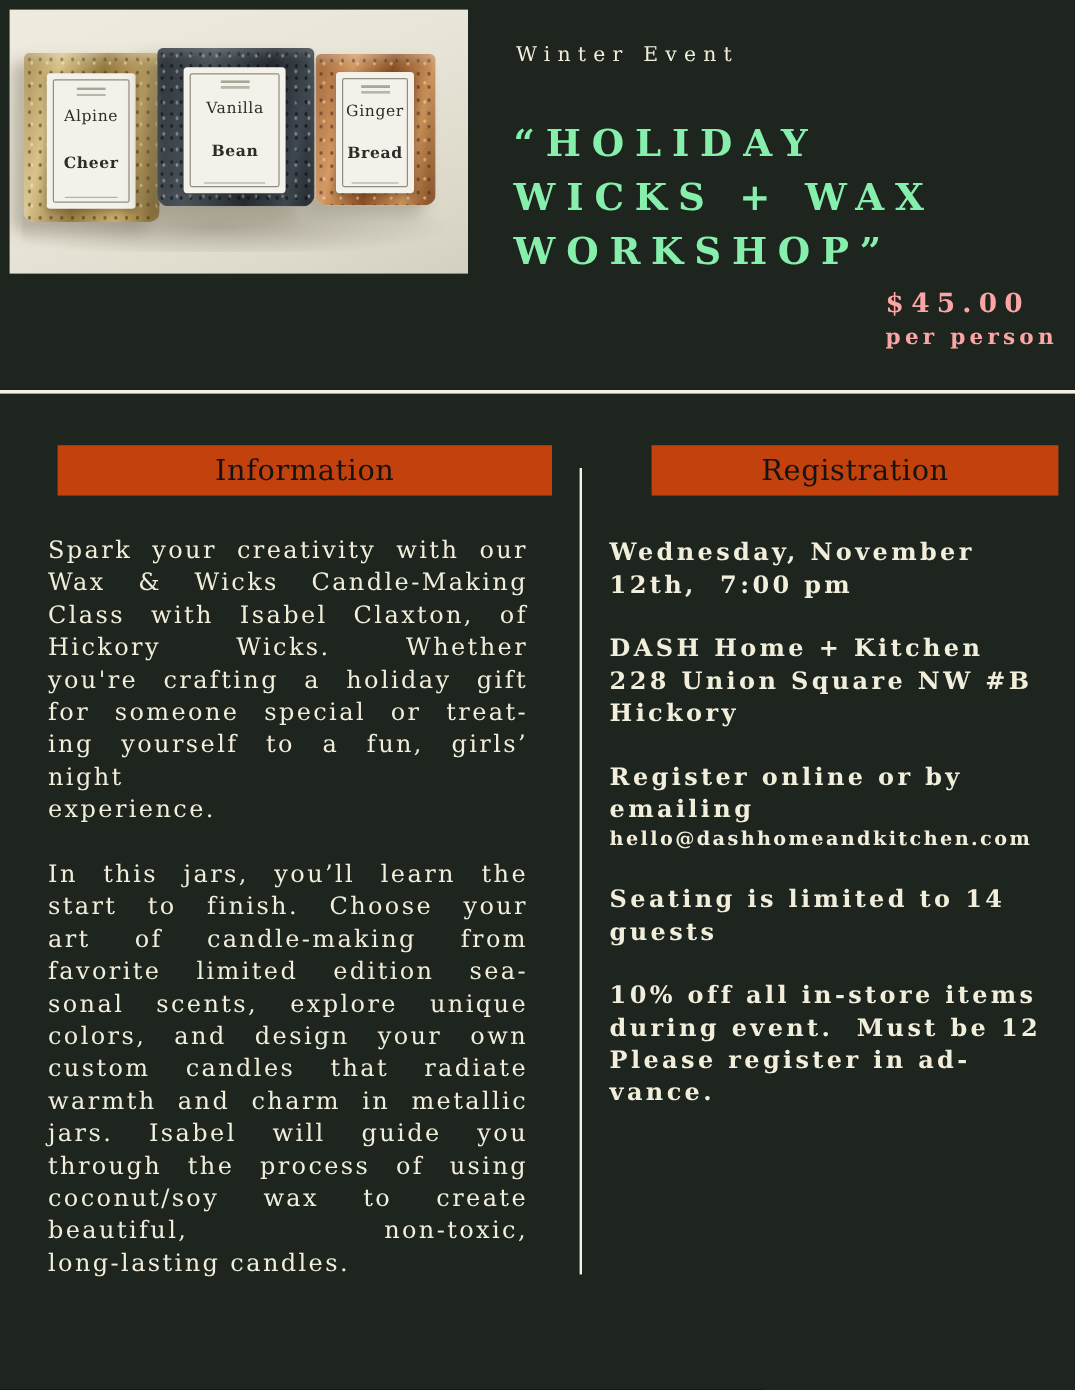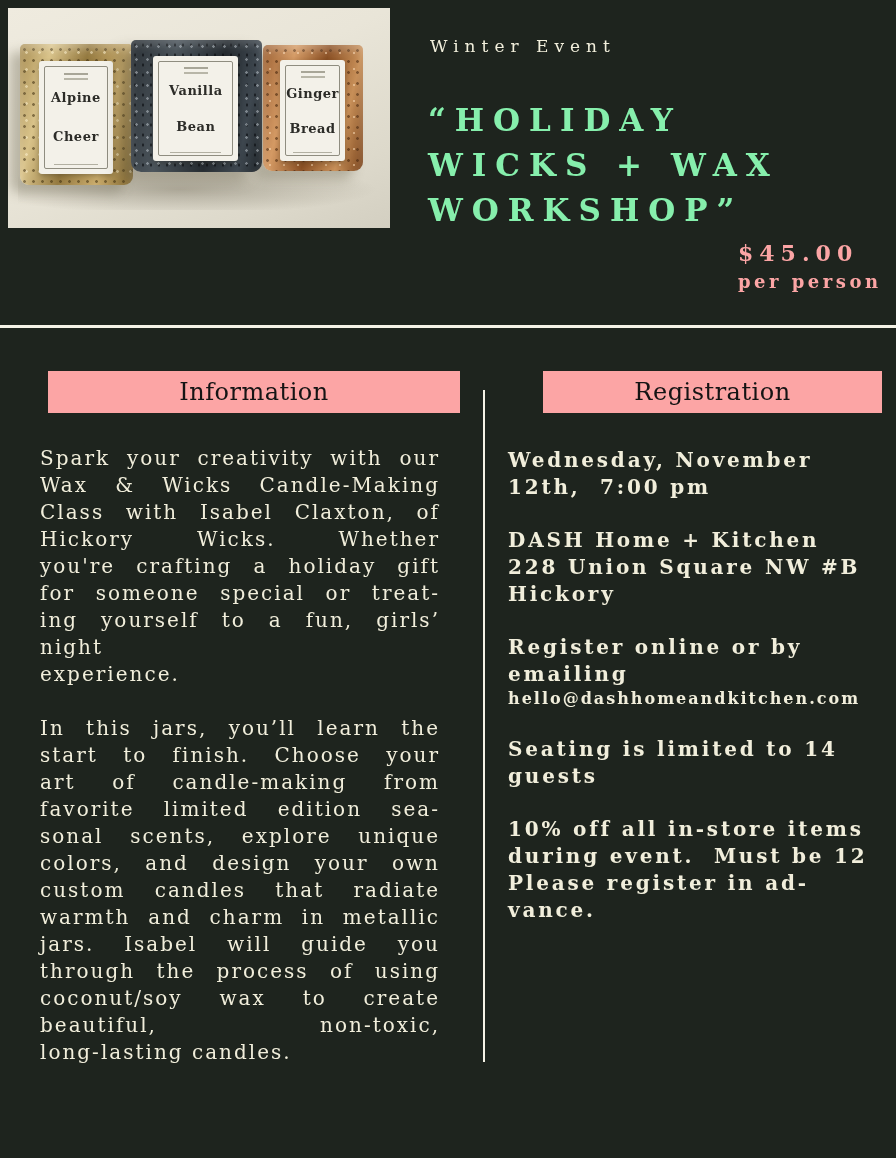--- a/index.html
+++ b/index.html
@@ -64,7 +64,7 @@
     background-size:100% 100%; }
   .label-name-top {
     position:absolute; top:26%; width:100%; text-align:center;
-    font-size:13px; font-weight:bold; color:#2c2c28; letter-spacing:.5px;
+    font-size:13px; font-weight:normal; color:#2c2c28; letter-spacing:.5px;
   }
   .label-name-bottom {
     position:absolute; top:60%; width:100%; text-align:center;

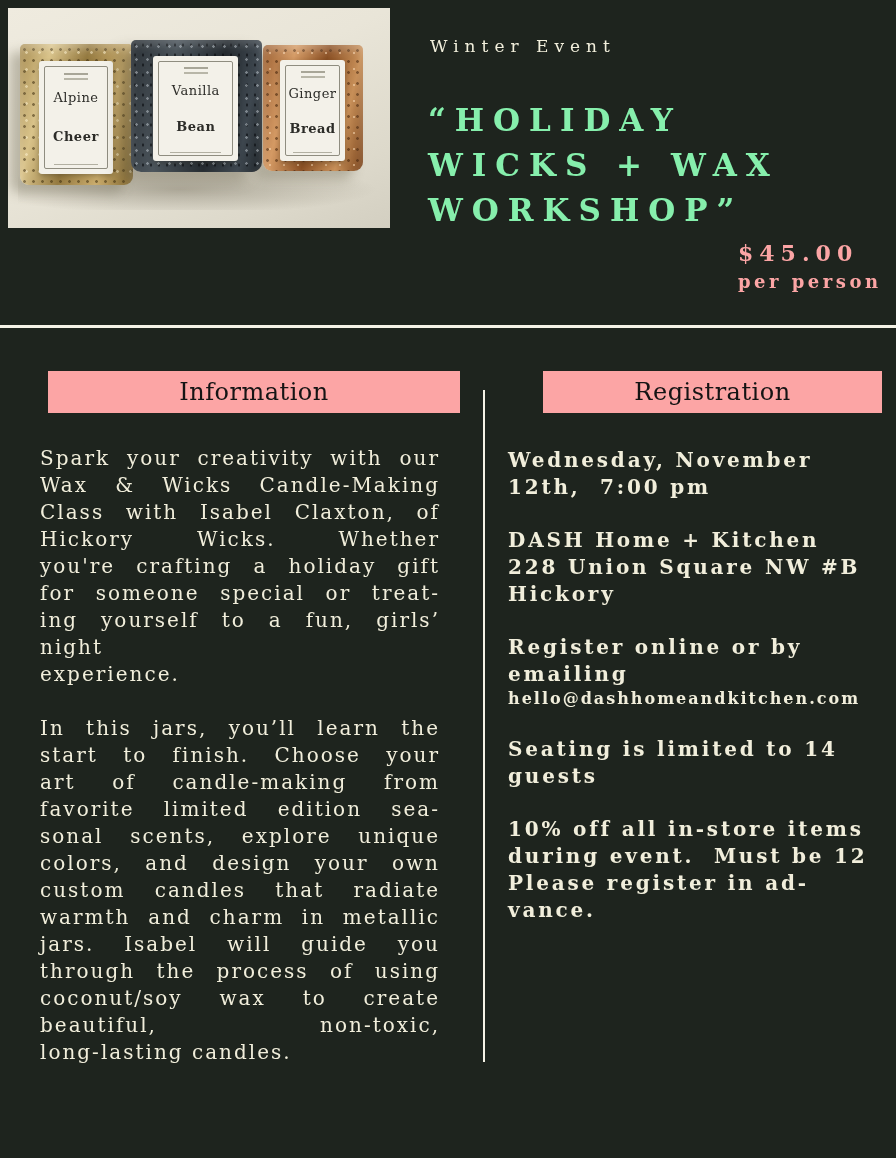--- a/index.html
+++ b/index.html
@@ -92,7 +92,7 @@
 
   
   .header-bar {
-    position:absolute; top:371px; height:42px; background:#fca5a5;
+    position:absolute; top:371px; height:42px; background:#c2410c;
     display:flex; align-items:center; justify-content:center;
     color:#141414; font-size:24px; letter-spacing:.5px;
   }

